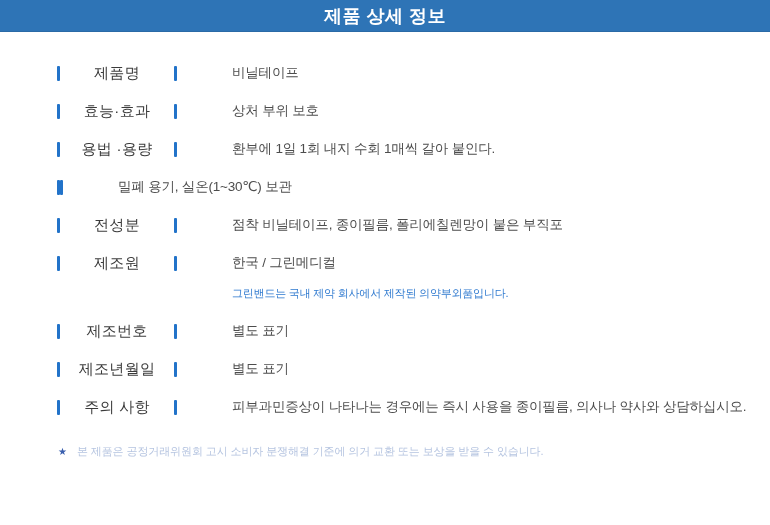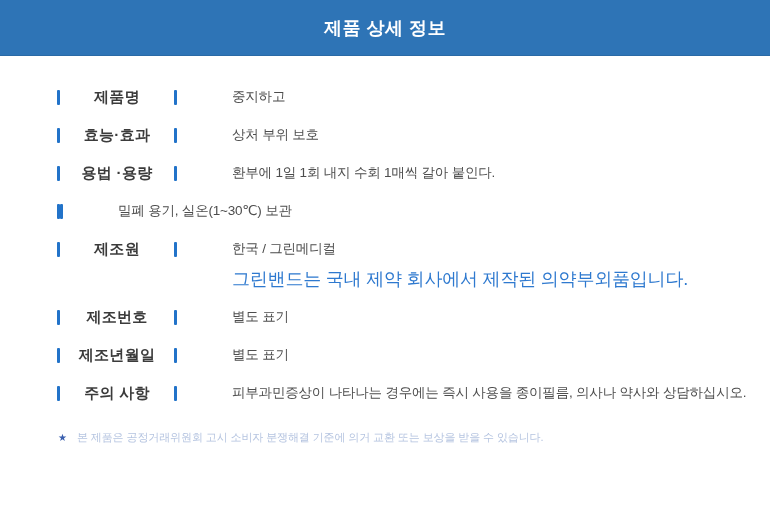--- a/index.html
+++ b/index.html
@@ -13,7 +13,7 @@
 
   .header {
     width: 100%;
-    height: 56px;
+    height: 32px;
     background: #2e74b6;
     display: flex;
     align-items: center;

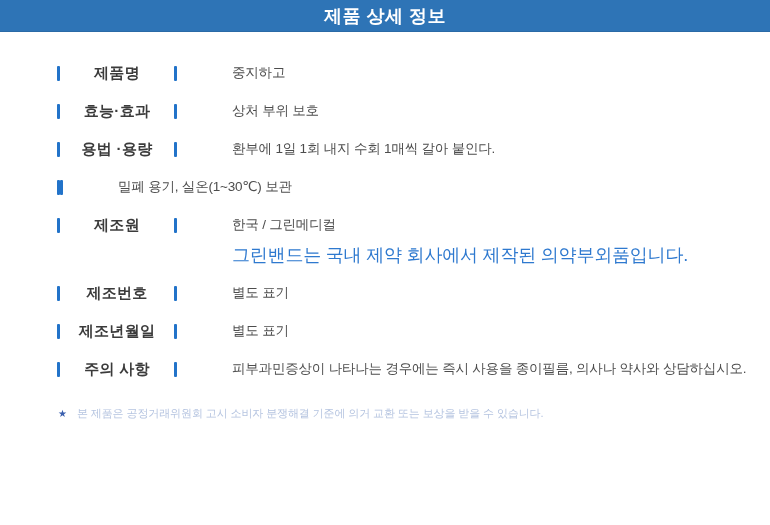--- a/index.html
+++ b/index.html
@@ -55,7 +55,7 @@
     flex: 0 0 114px;
     text-align: center;
     font-size: 15px;
-    font-weight: bold;
+    font-weight: normal;
     color: #3b3b3b;
     letter-spacing: 0.3px;
   }

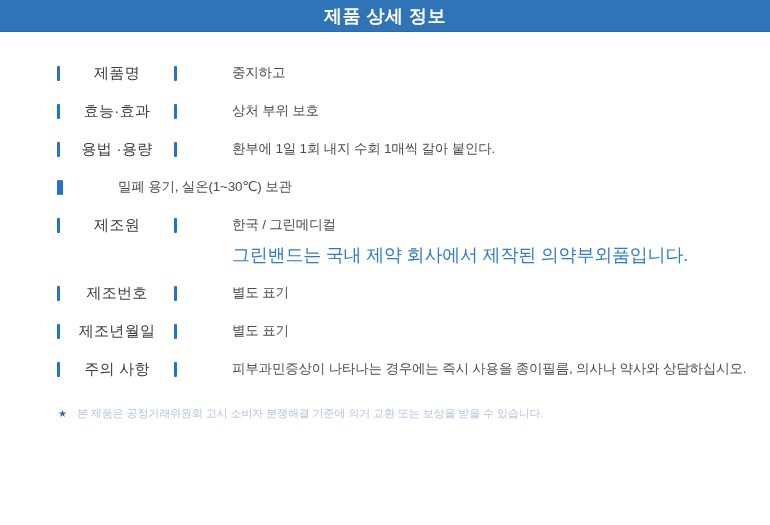--- a/index.html
+++ b/index.html
@@ -107,7 +107,7 @@
     <span class="label">제품명</span>
     <span class="bar"></span>
     <div class="value-wrap">
-      <div class="value">중지하고</div>
+      <div class="value">비닐테이프</div>
 
     </div>
   </div>

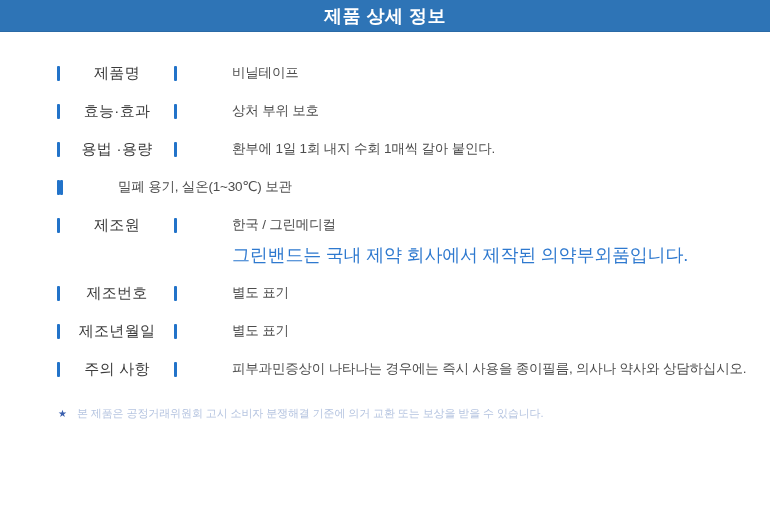--- a/index.html
+++ b/index.html
@@ -141,6 +141,15 @@
     </div>
   </div>
 
+  <div class="row">
+    <span class="bar bar-left"></span>
+    <span class="label">전성분</span>
+    <span class="bar"></span>
+    <div class="value-wrap">
+      <div class="value">점착 비닐테이프, 종이필름, 폴리에칠렌망이 붙은 부직포</div>
+
+    </div>
+  </div>
 
   <div class="row">
     <span class="bar bar-left"></span>

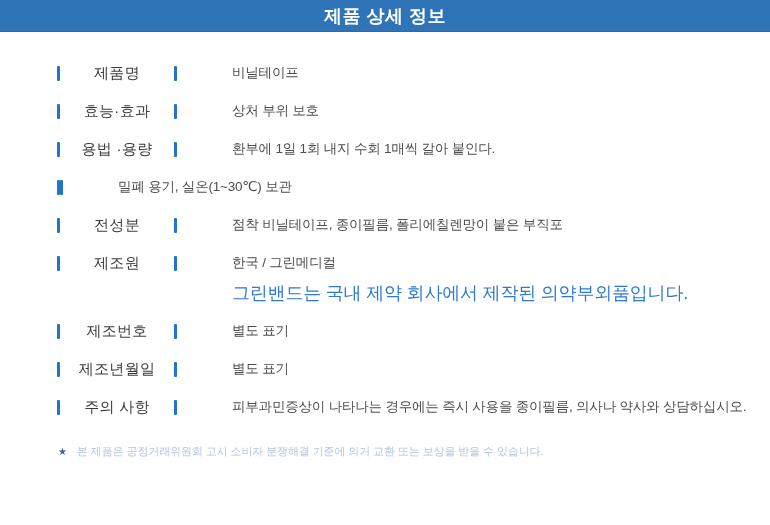--- a/index.html
+++ b/index.html
@@ -67,7 +67,7 @@
     letter-spacing: -0.2px;
   }
   .note {
-    font-size: 18px;
+    font-size: 11px;
     color: #2e79cf;
     margin-top: 8px;
     letter-spacing: -0.2px;

